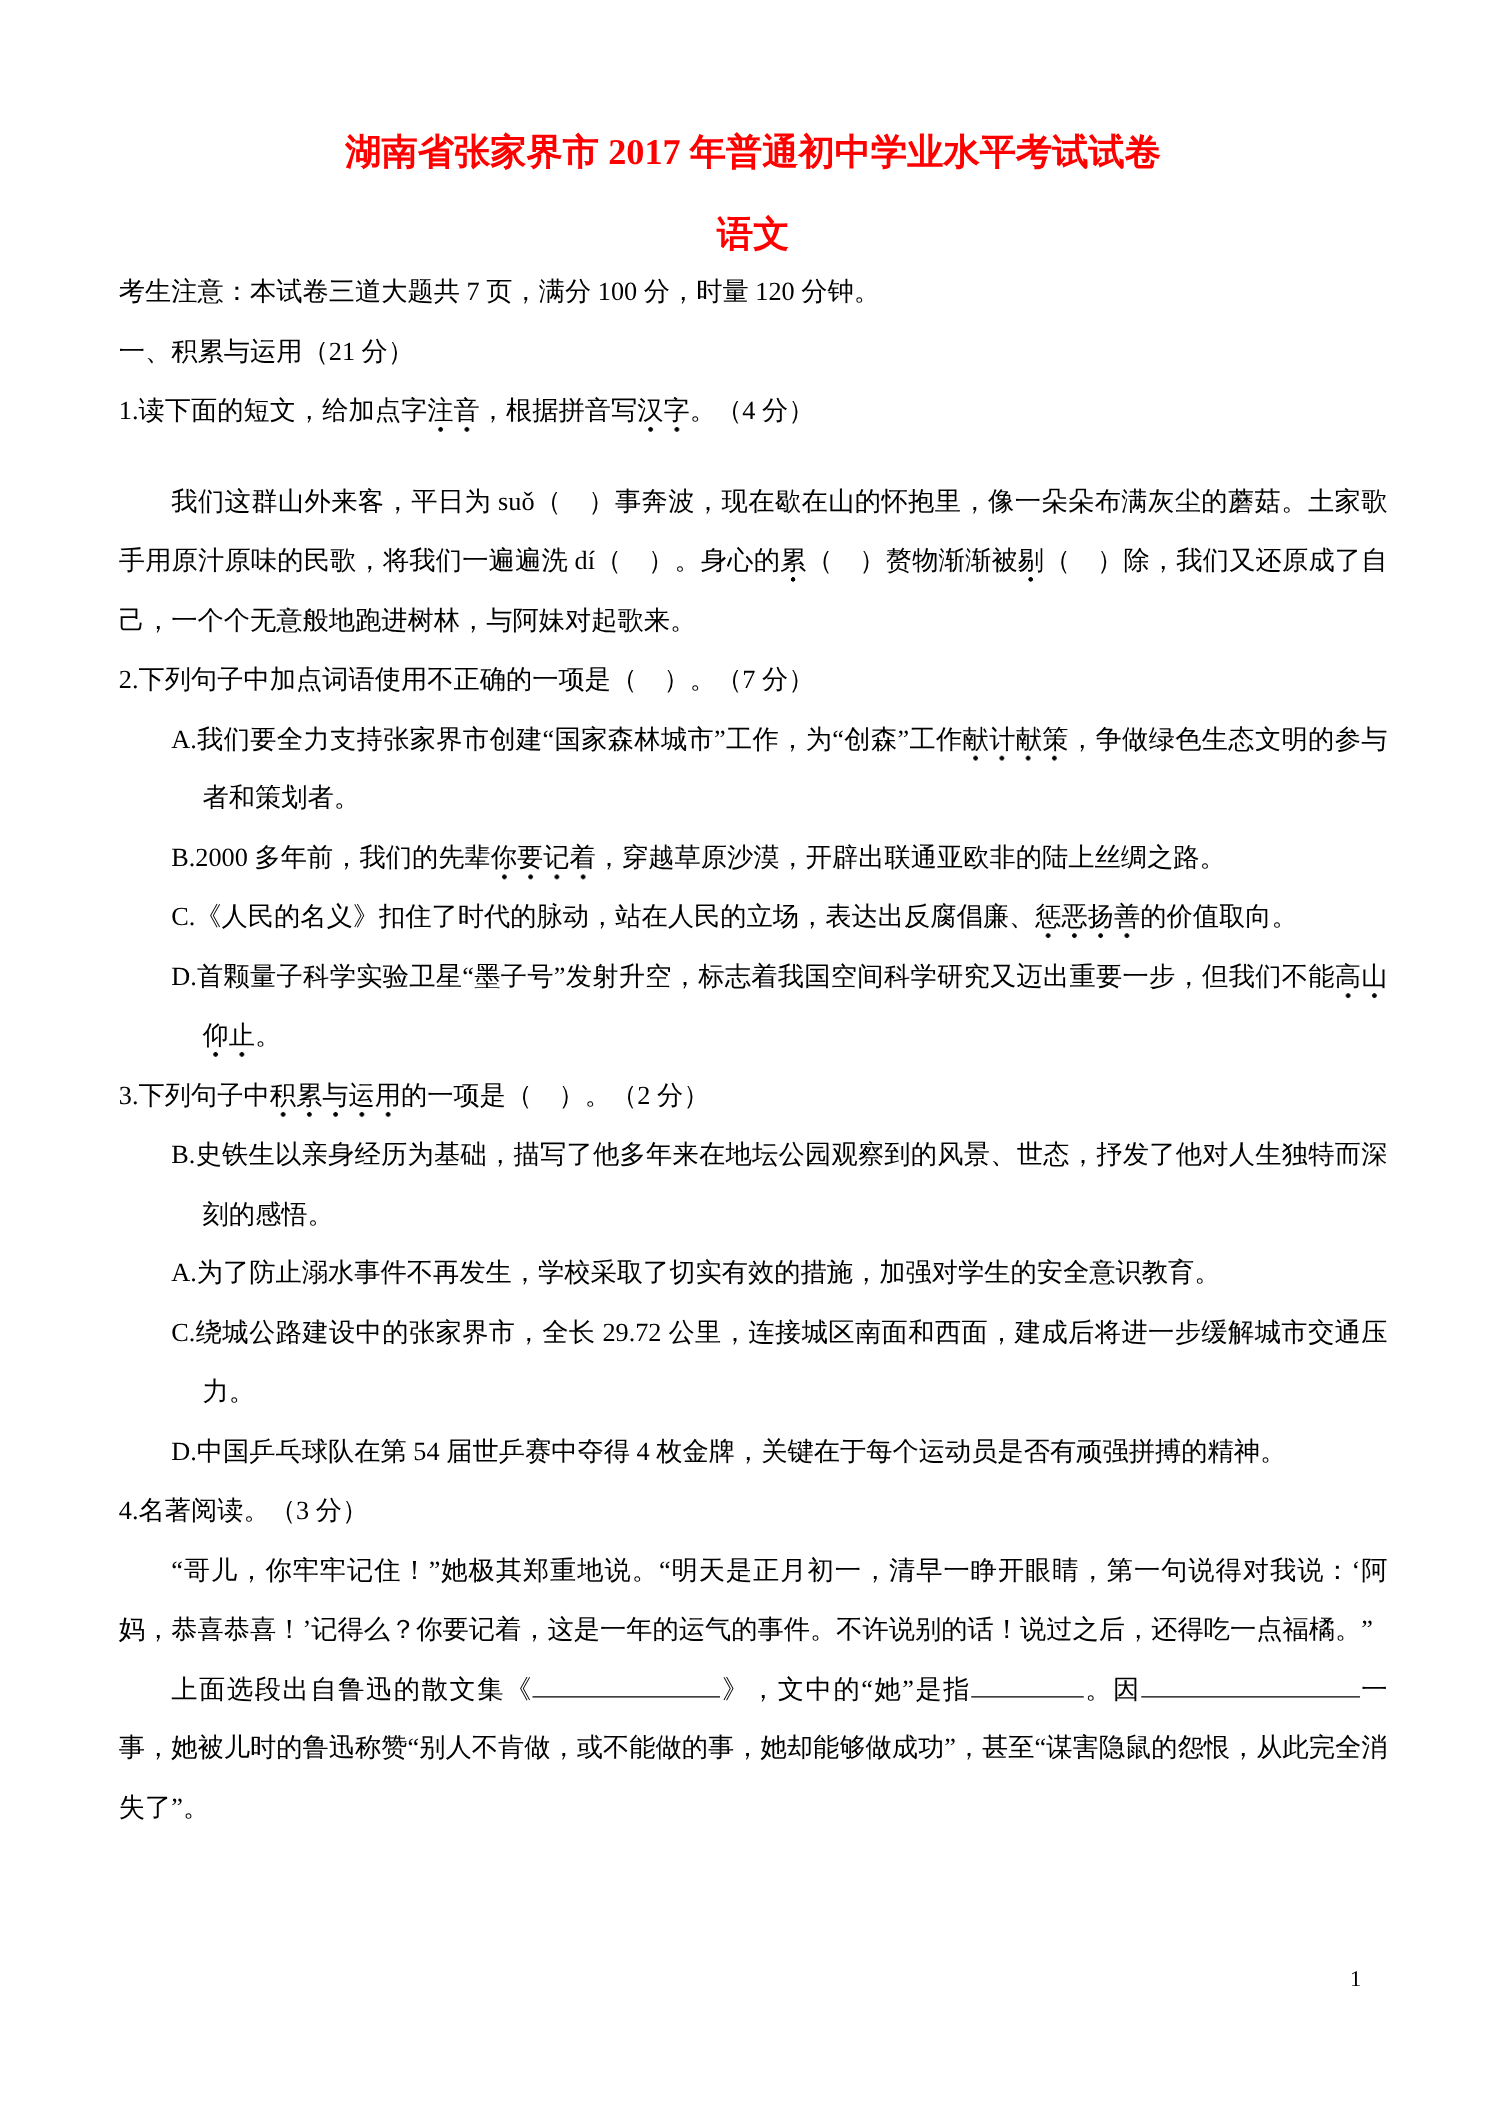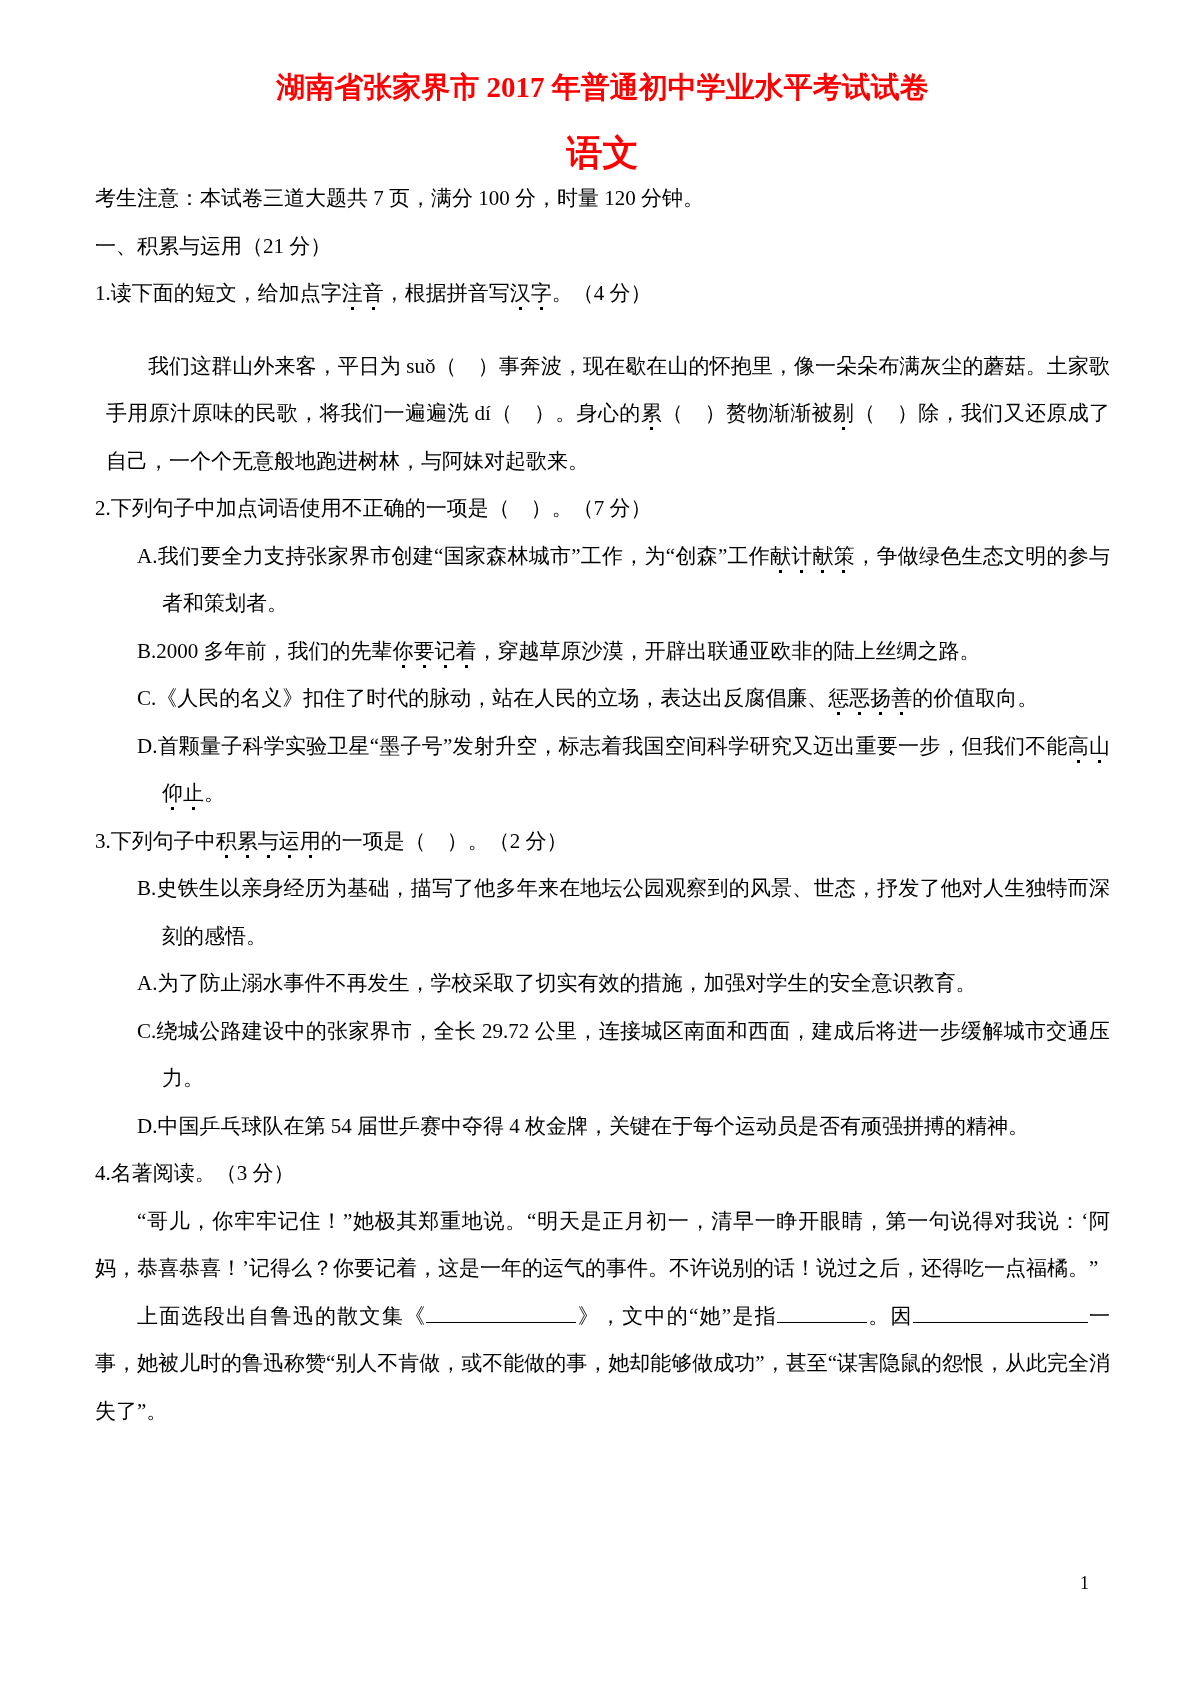--- a/index.html
+++ b/index.html
@@ -9,7 +9,7 @@
     font-family: "Liberation Serif", "DejaVu Serif", serif;
     color: #000;
   }
-  .page { padding: 67px 90px 0 95px; }
+  .page { padding: 102px 90px 0 95px; }
   h1.title {
     margin: 0 0 26px 0;
     font-size: 29px; line-height: 40px;

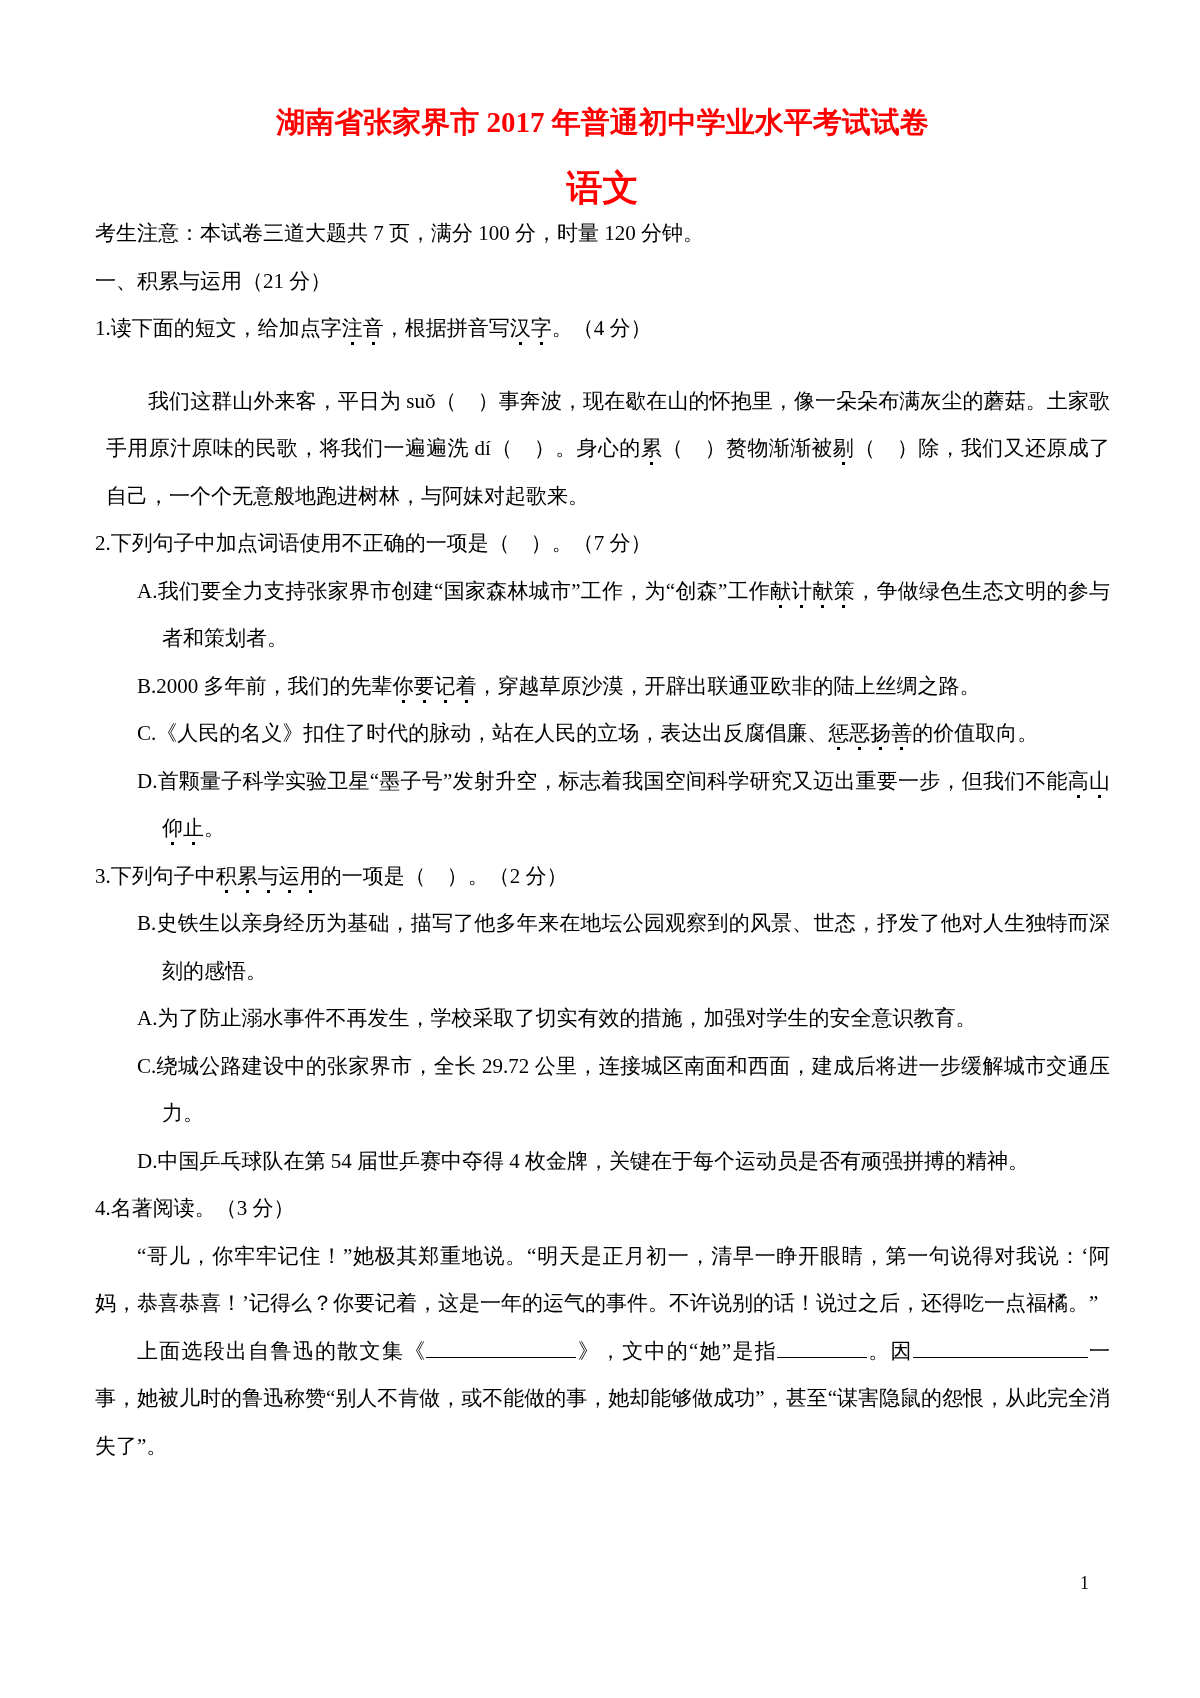--- a/index.html
+++ b/index.html
@@ -18,7 +18,7 @@
   }
   h2.subject {
     margin: 0 0 2px 0;
-    font-size: 36px; line-height: 40px;
+    font-size: 29px; line-height: 40px;
     font-weight: bold; text-align: center;
     color: #ff0000;
   }

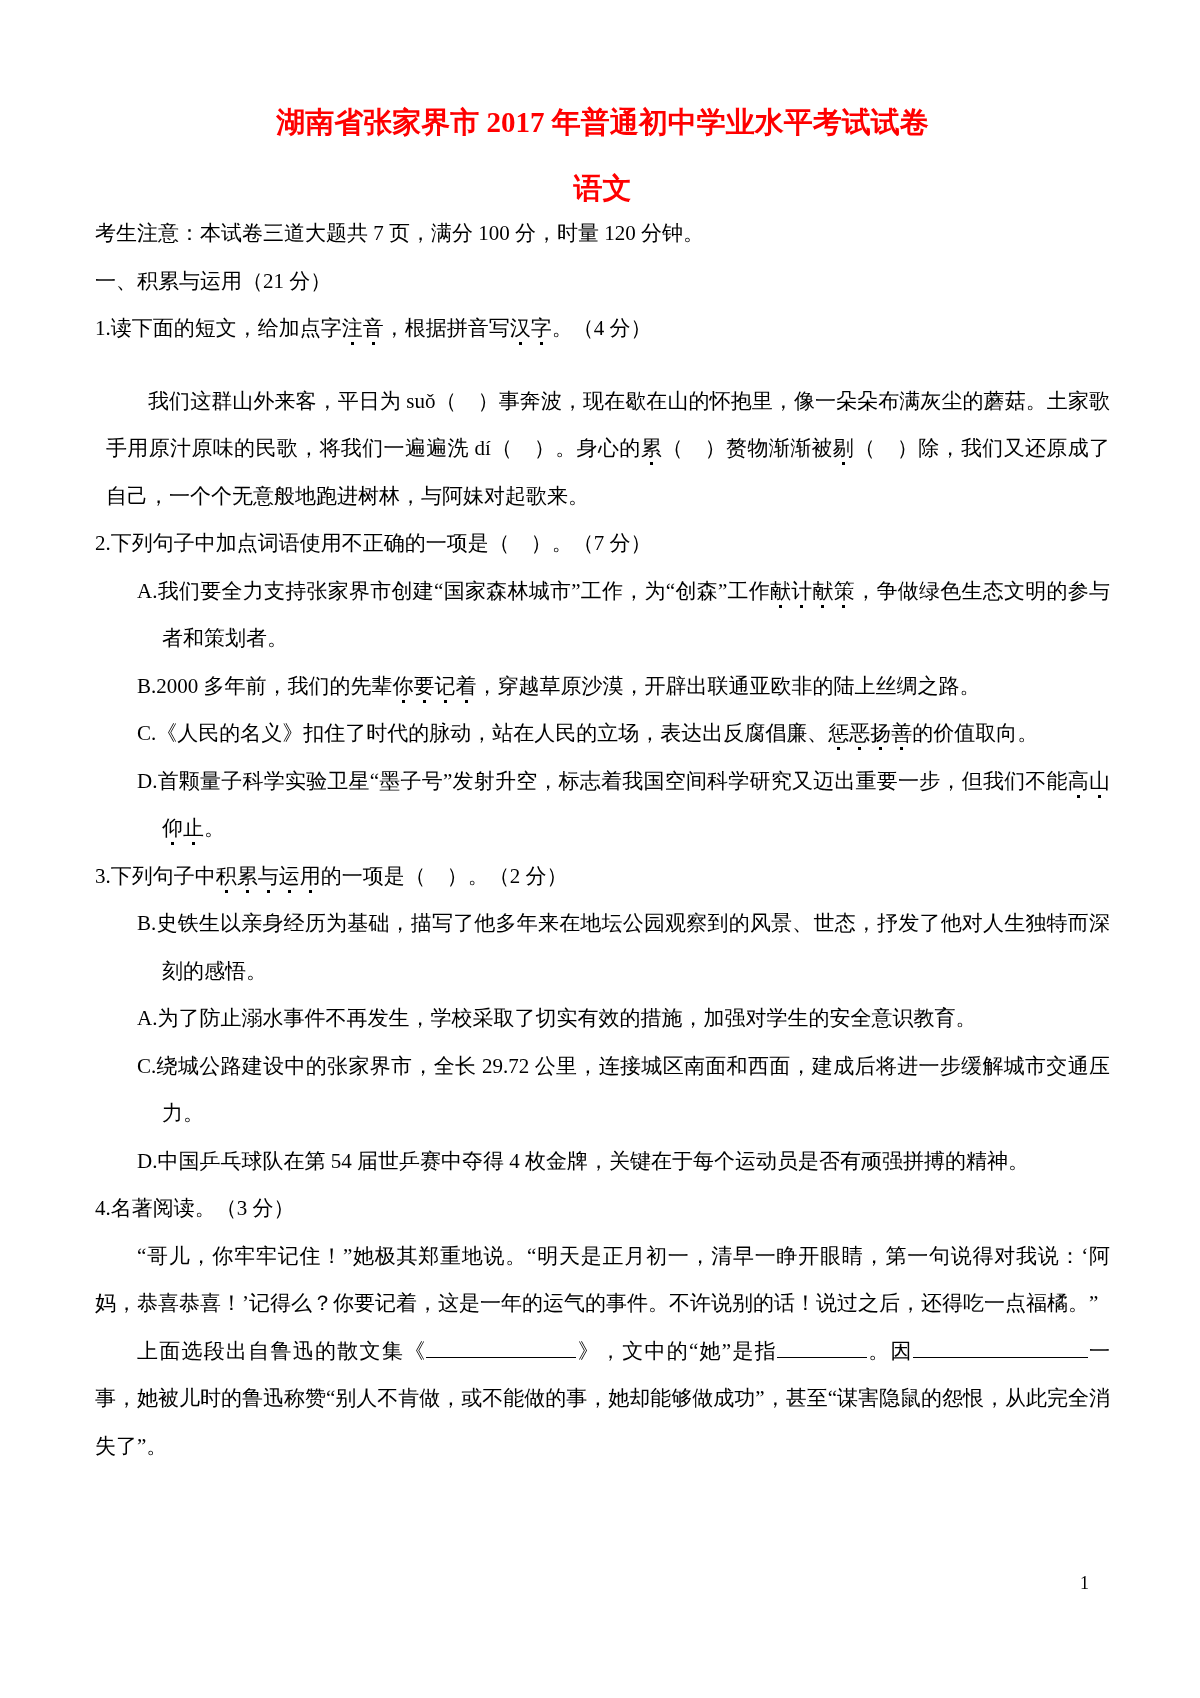--- a/index.html
+++ b/index.html
@@ -28,7 +28,7 @@
     text-align: justify;
   }
   p.indent2 { text-indent: 2em; }
-  p.passage { margin-top: 25px; margin-left: 11px; }
+  p.passage { margin-top: 25px; }
   p.option { padding-left: 67px; text-indent: -25px; }
   
   .em {

